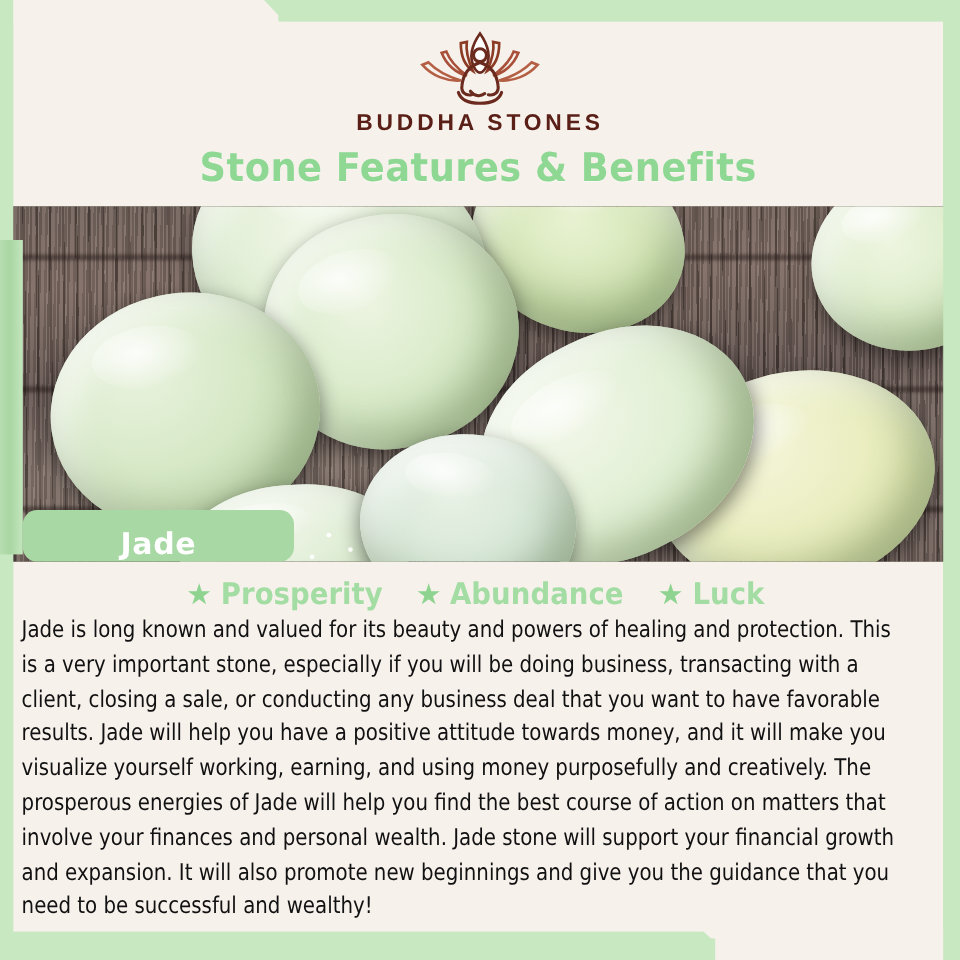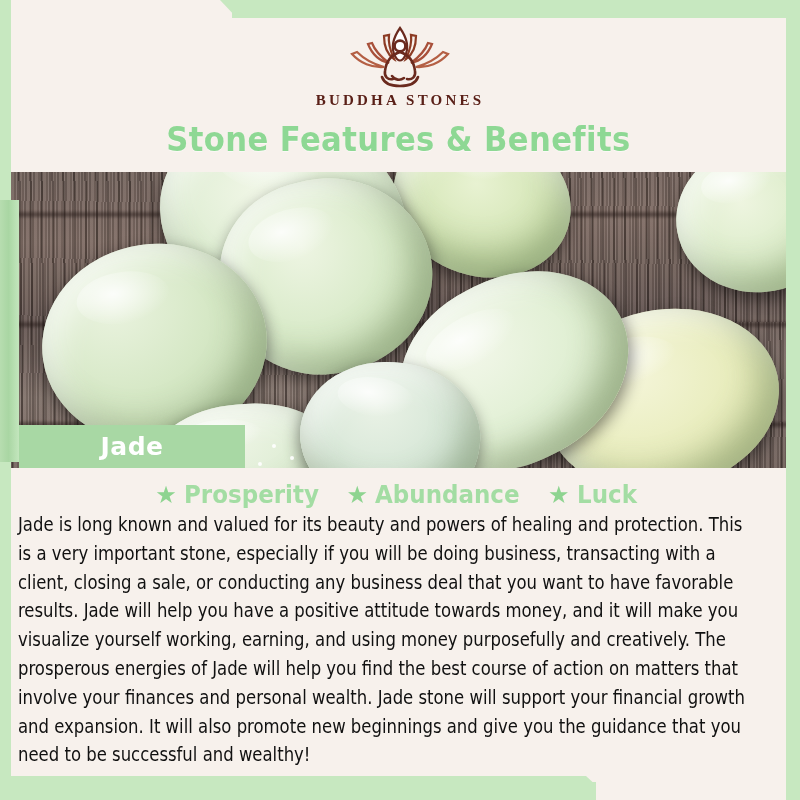--- a/index.html
+++ b/index.html
@@ -111,8 +111,8 @@
   .logo-word {
     display: block;
     margin-top: 4px;
-    font-family: Liberation Serif, serif;
-    font-size: 15px;
+    font-family: Liberation Sans, sans-serif;
+    font-size: 19px;
     font-weight: 700;
     letter-spacing: 3.2px;
     color: #5a2018;

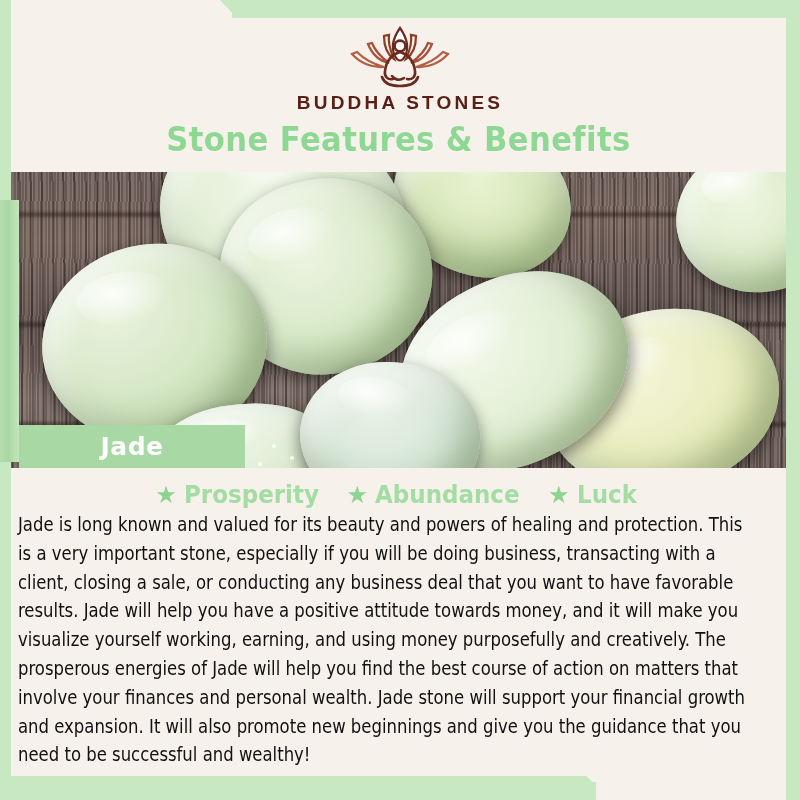--- a/index.html
+++ b/index.html
@@ -231,8 +231,9 @@
     background: #a8d8a4;
     z-index: 7;
     display: flex;
-    align-items: center;
+    align-items: flex-end;
     justify-content: center;
+    border-radius: 12px;
   }
   .name-tag span {
     font-family: "DejaVu Sans", sans-serif;

